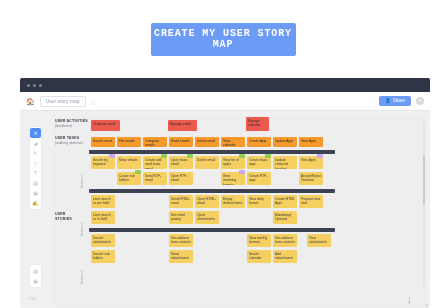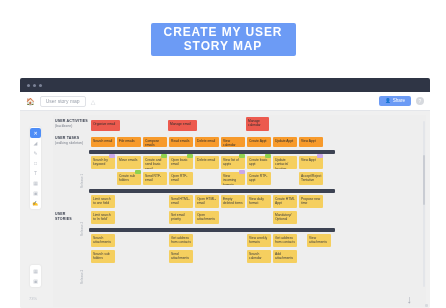--- a/index.html
+++ b/index.html
@@ -16,9 +16,9 @@
   }
   .cta-button{
     background:#6c9bf5;color:#fff;border:none;
-    font-size:12px;font-weight:bold;letter-spacing:.9px;
+    font-size:10px;font-weight:bold;letter-spacing:.9px;
     padding:0;width:145px;height:33px;border-radius:2px;
-    font-family:Liberation Sans, sans-serif;cursor:pointer;
+    font-family:Liberation Mono, monospace;cursor:pointer;
     display:flex;align-items:center;justify-content:center;
   }
   

